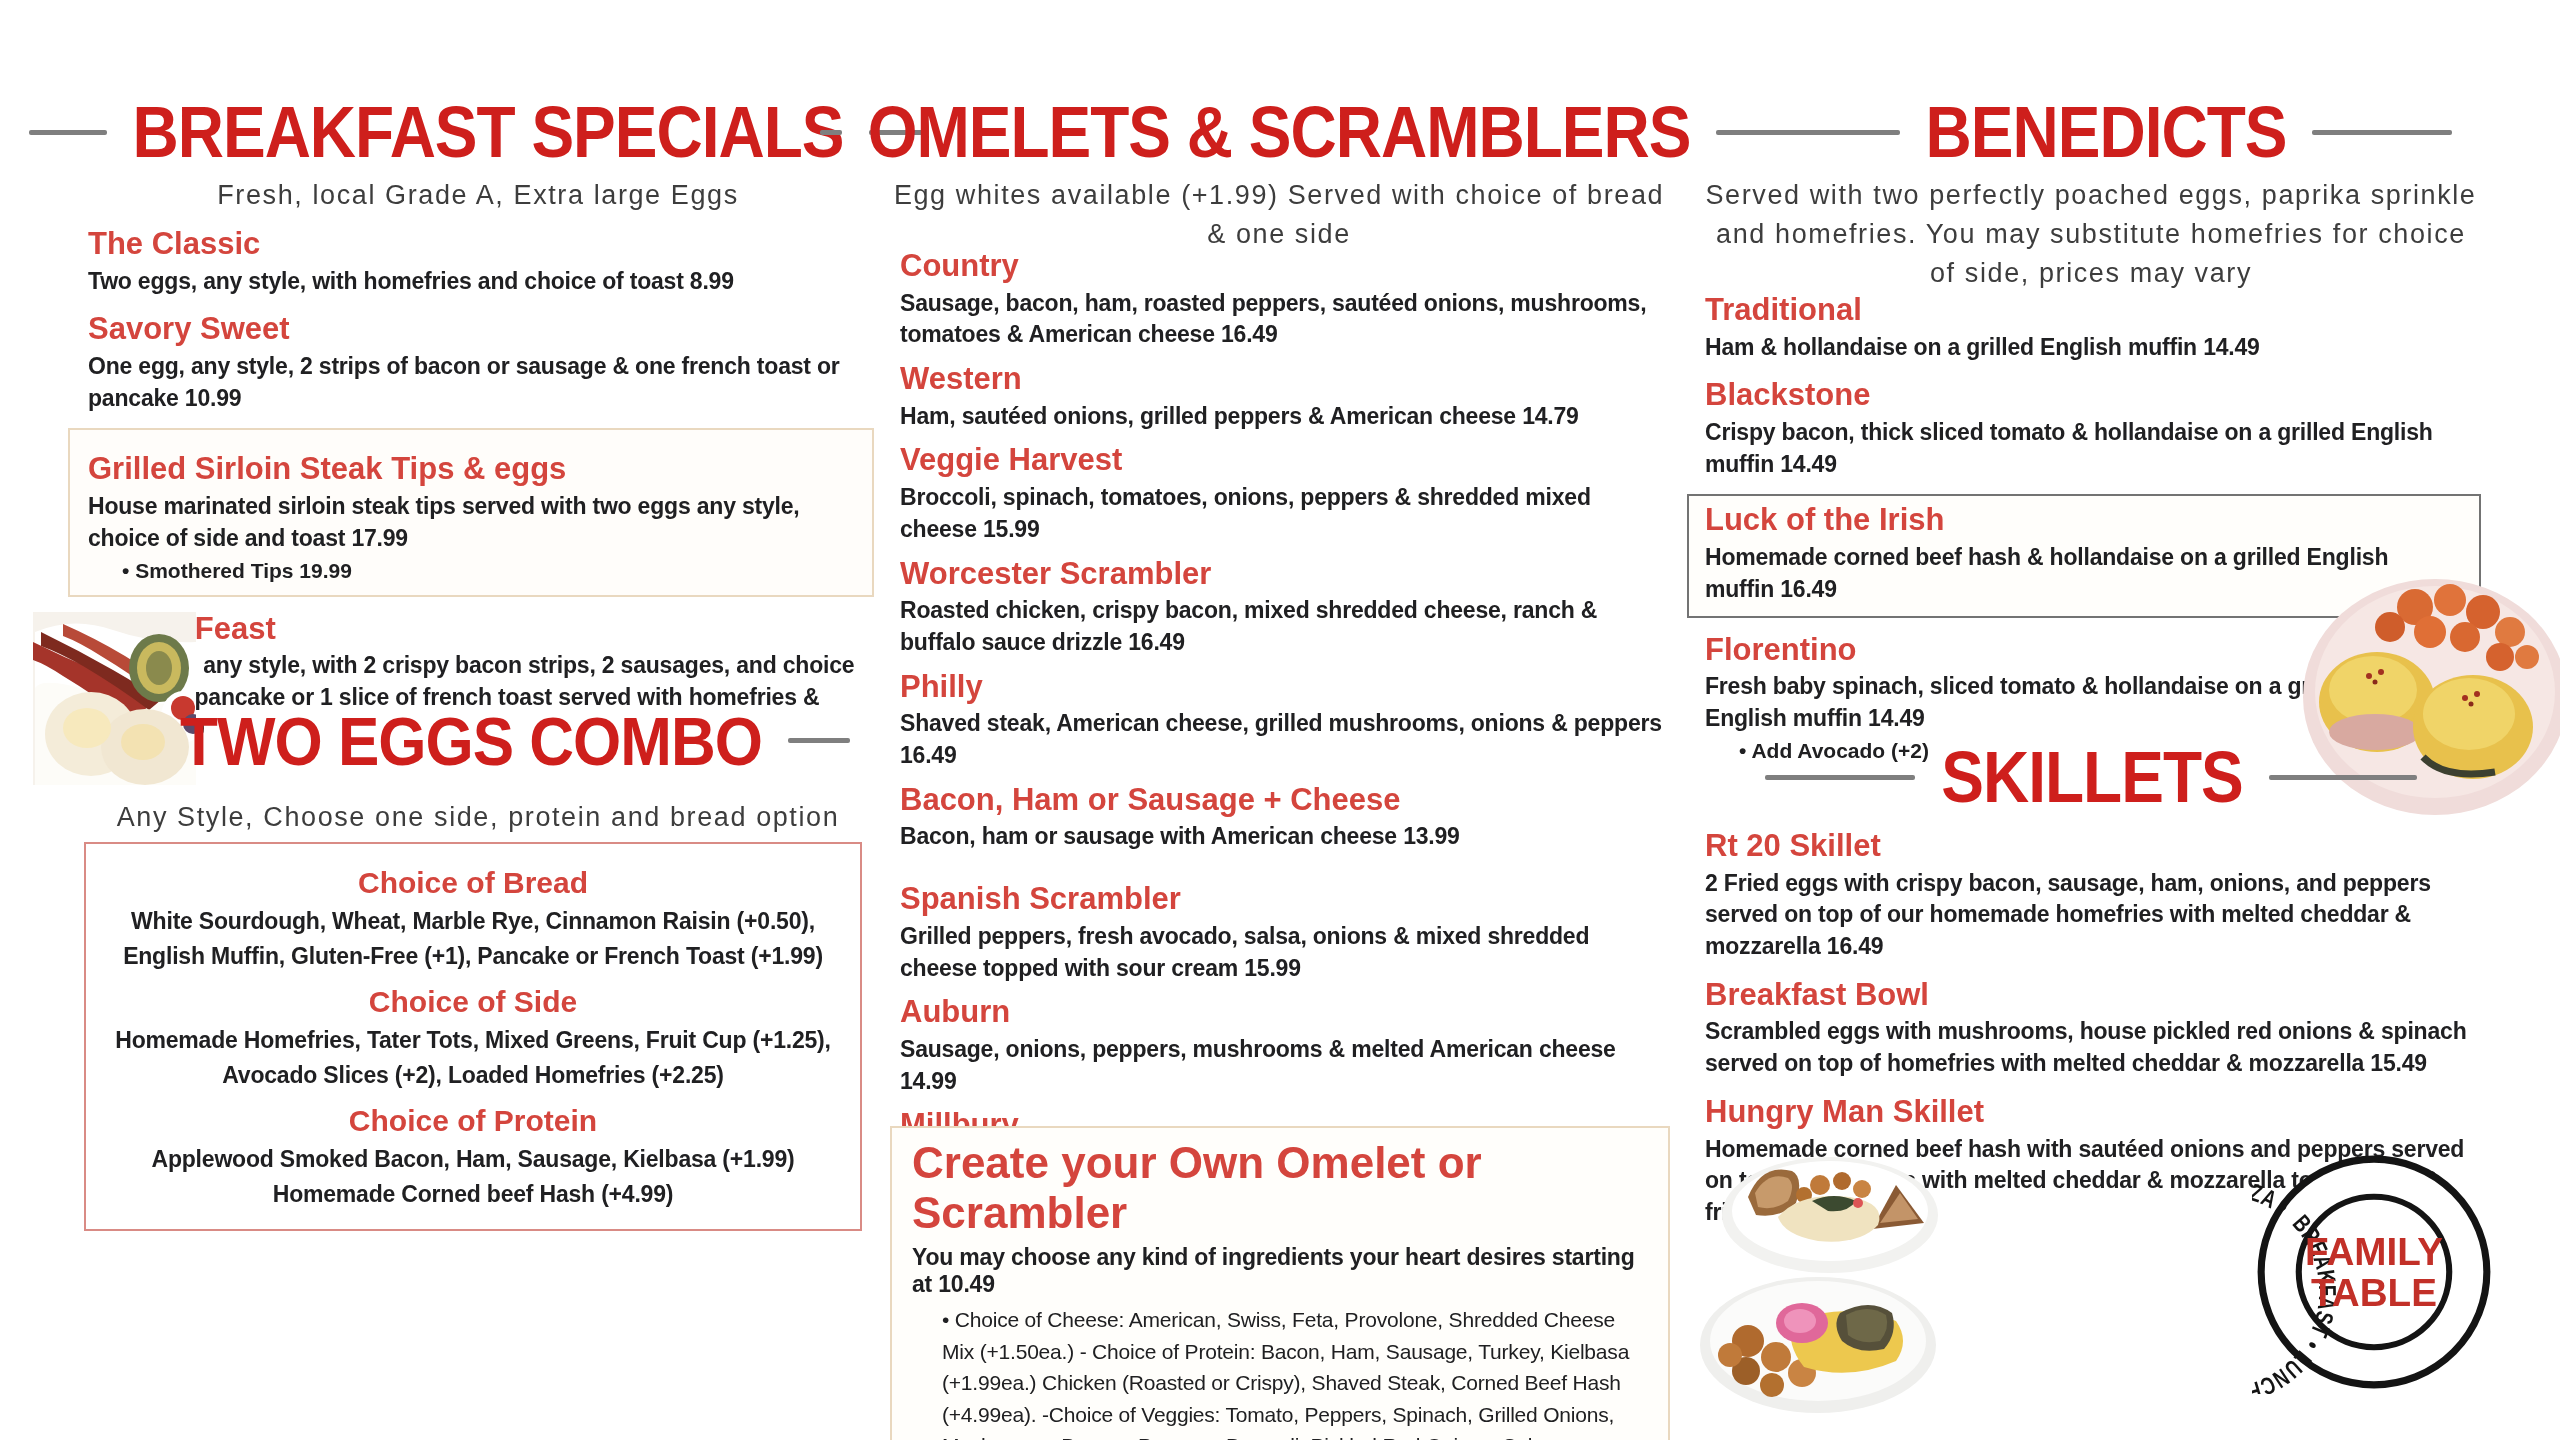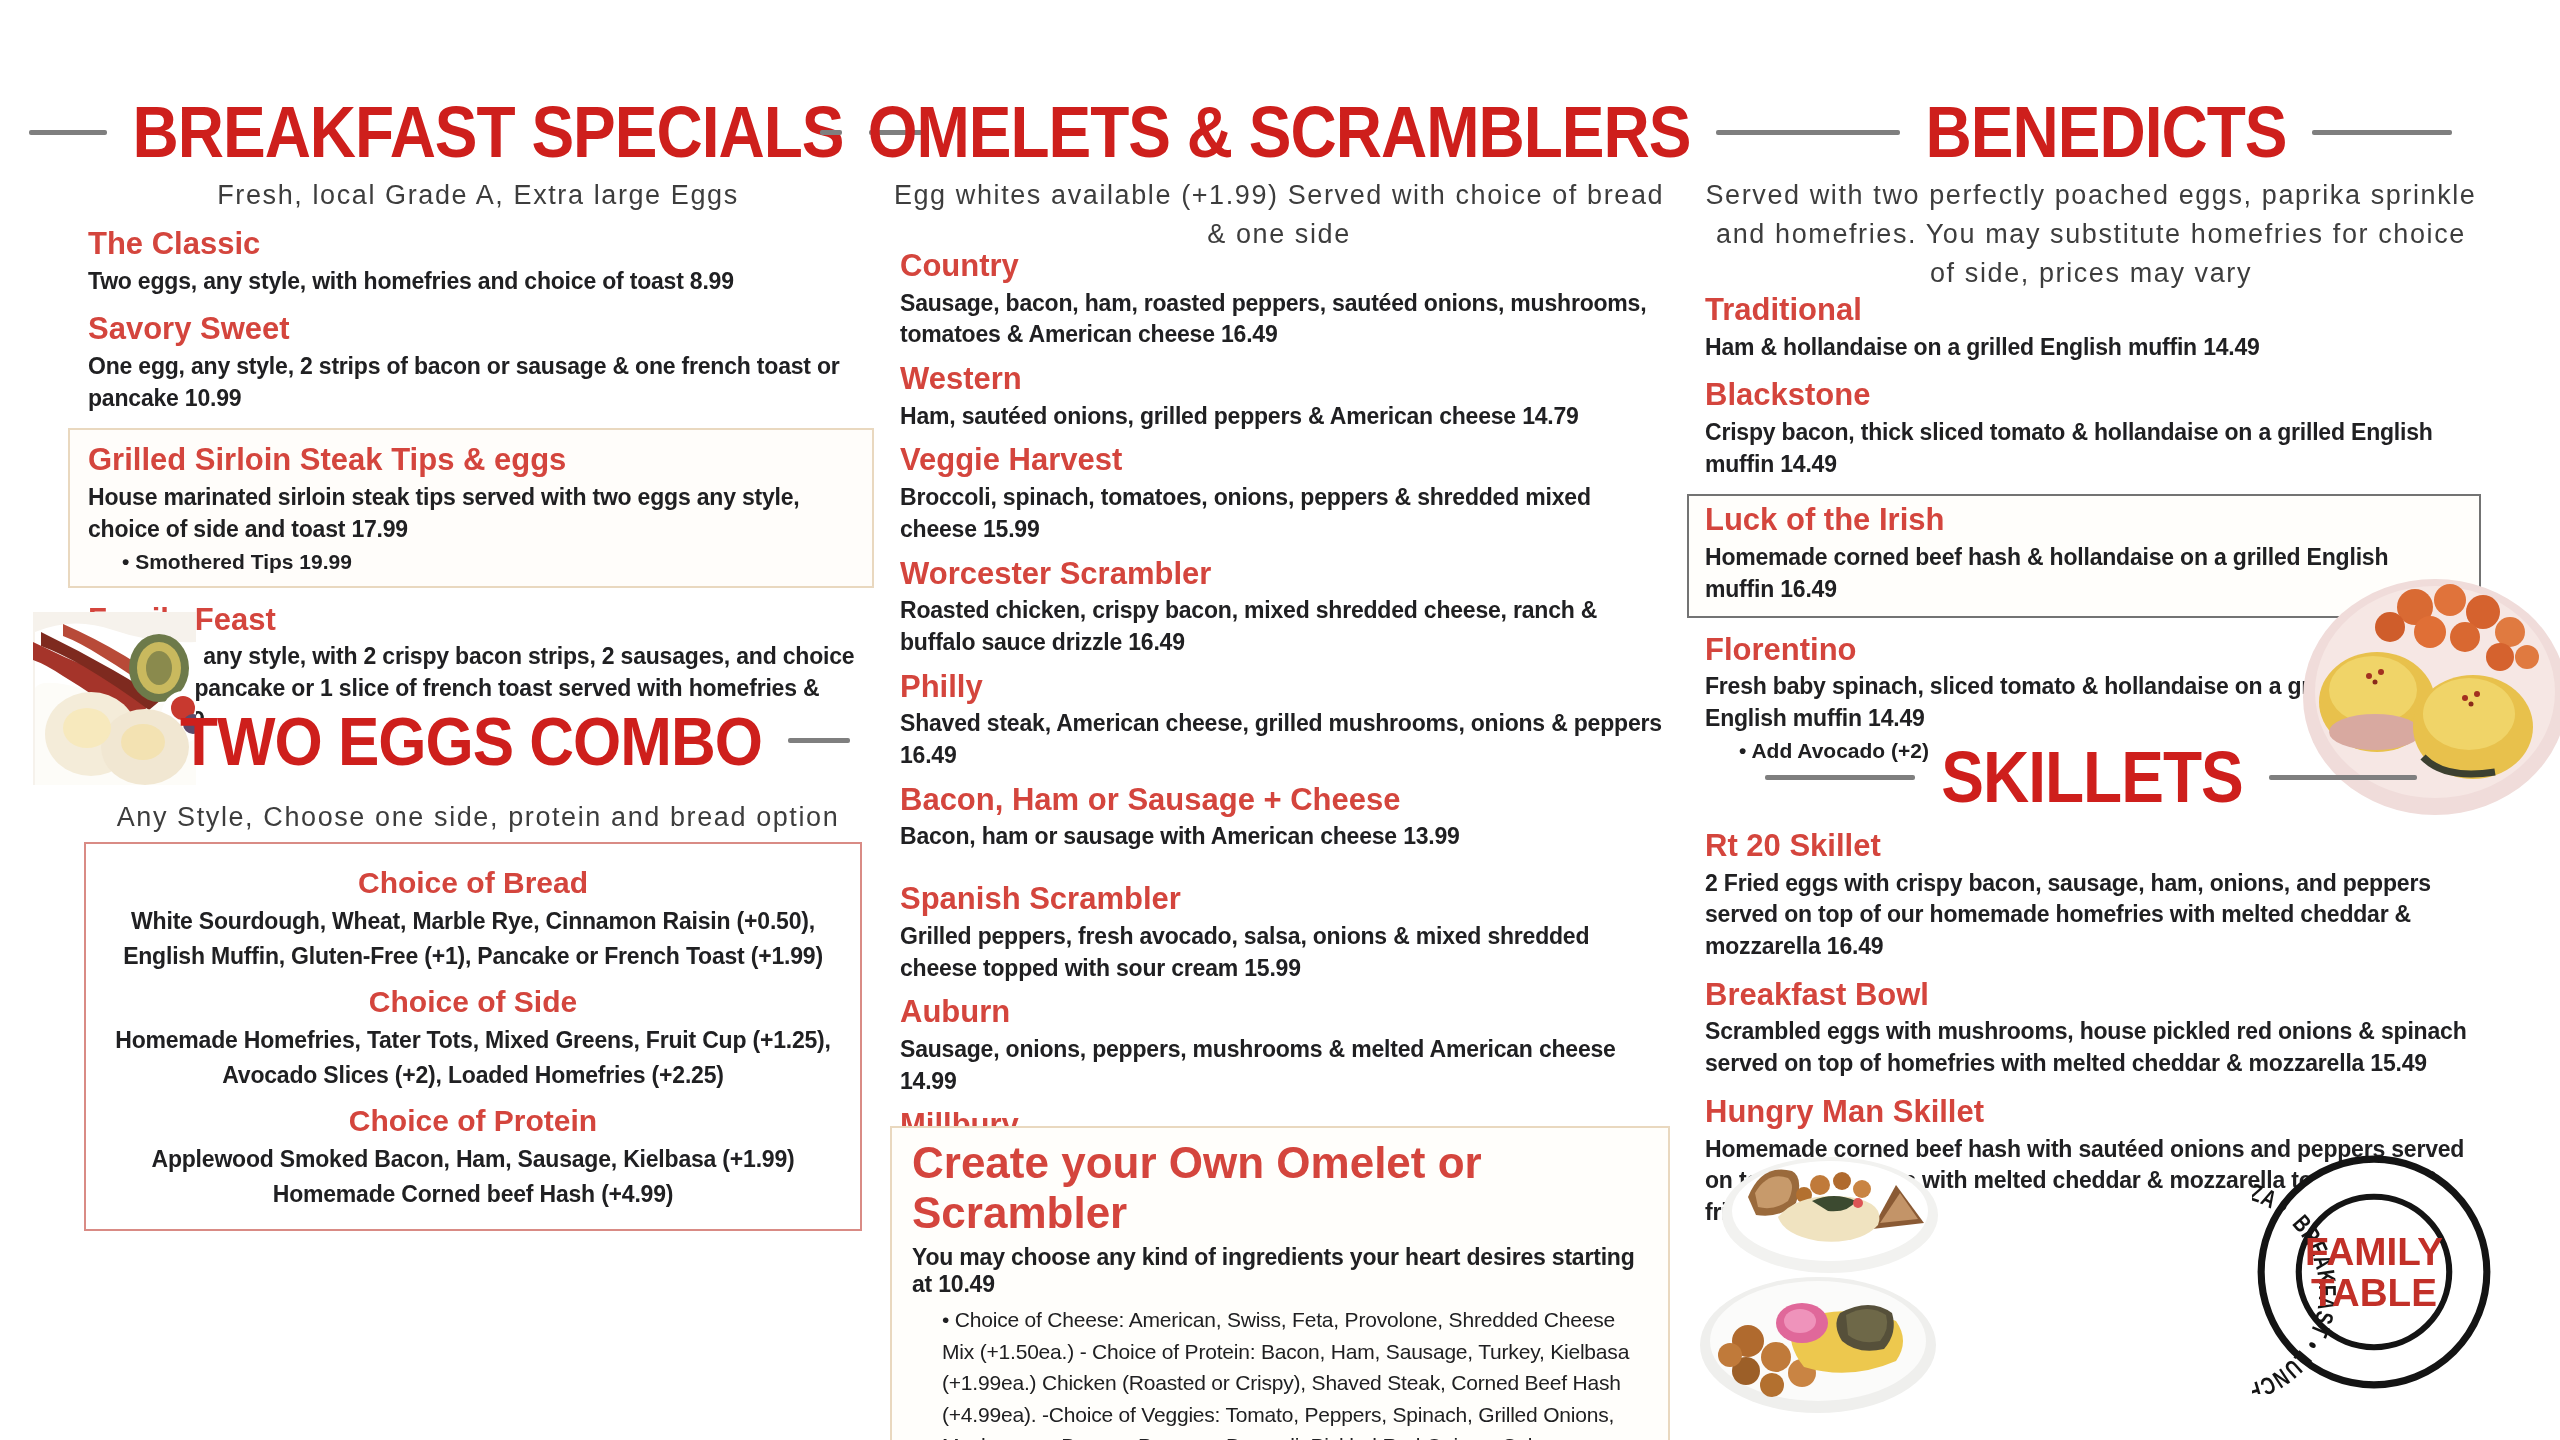--- a/index.html
+++ b/index.html
@@ -19,7 +19,7 @@
   .item-desc{font-size:23px;font-weight:700;color:#202022;line-height:1.38;
              letter-spacing:-0.2px;margin-top:4px;}
   .item-bullet{font-size:21px;font-weight:700;color:#202022;margin:4px 0 0 34px;}
-  .boxed-tan{border:2px solid #e9d8bf;background:#fffdfa;padding:12px 18px 12px 18px;
+  .boxed-tan{border:2px solid #e9d8bf;background:#fffdfa;padding:21px 18px 12px 18px;
              margin-left:-20px;margin-right:-6px;}
   .boxed-tan-flat{border:2px solid #737373;background:#fffefb;padding:6px 16px 10px 16px;
              margin-left:-18px;margin-right:-4px;}

